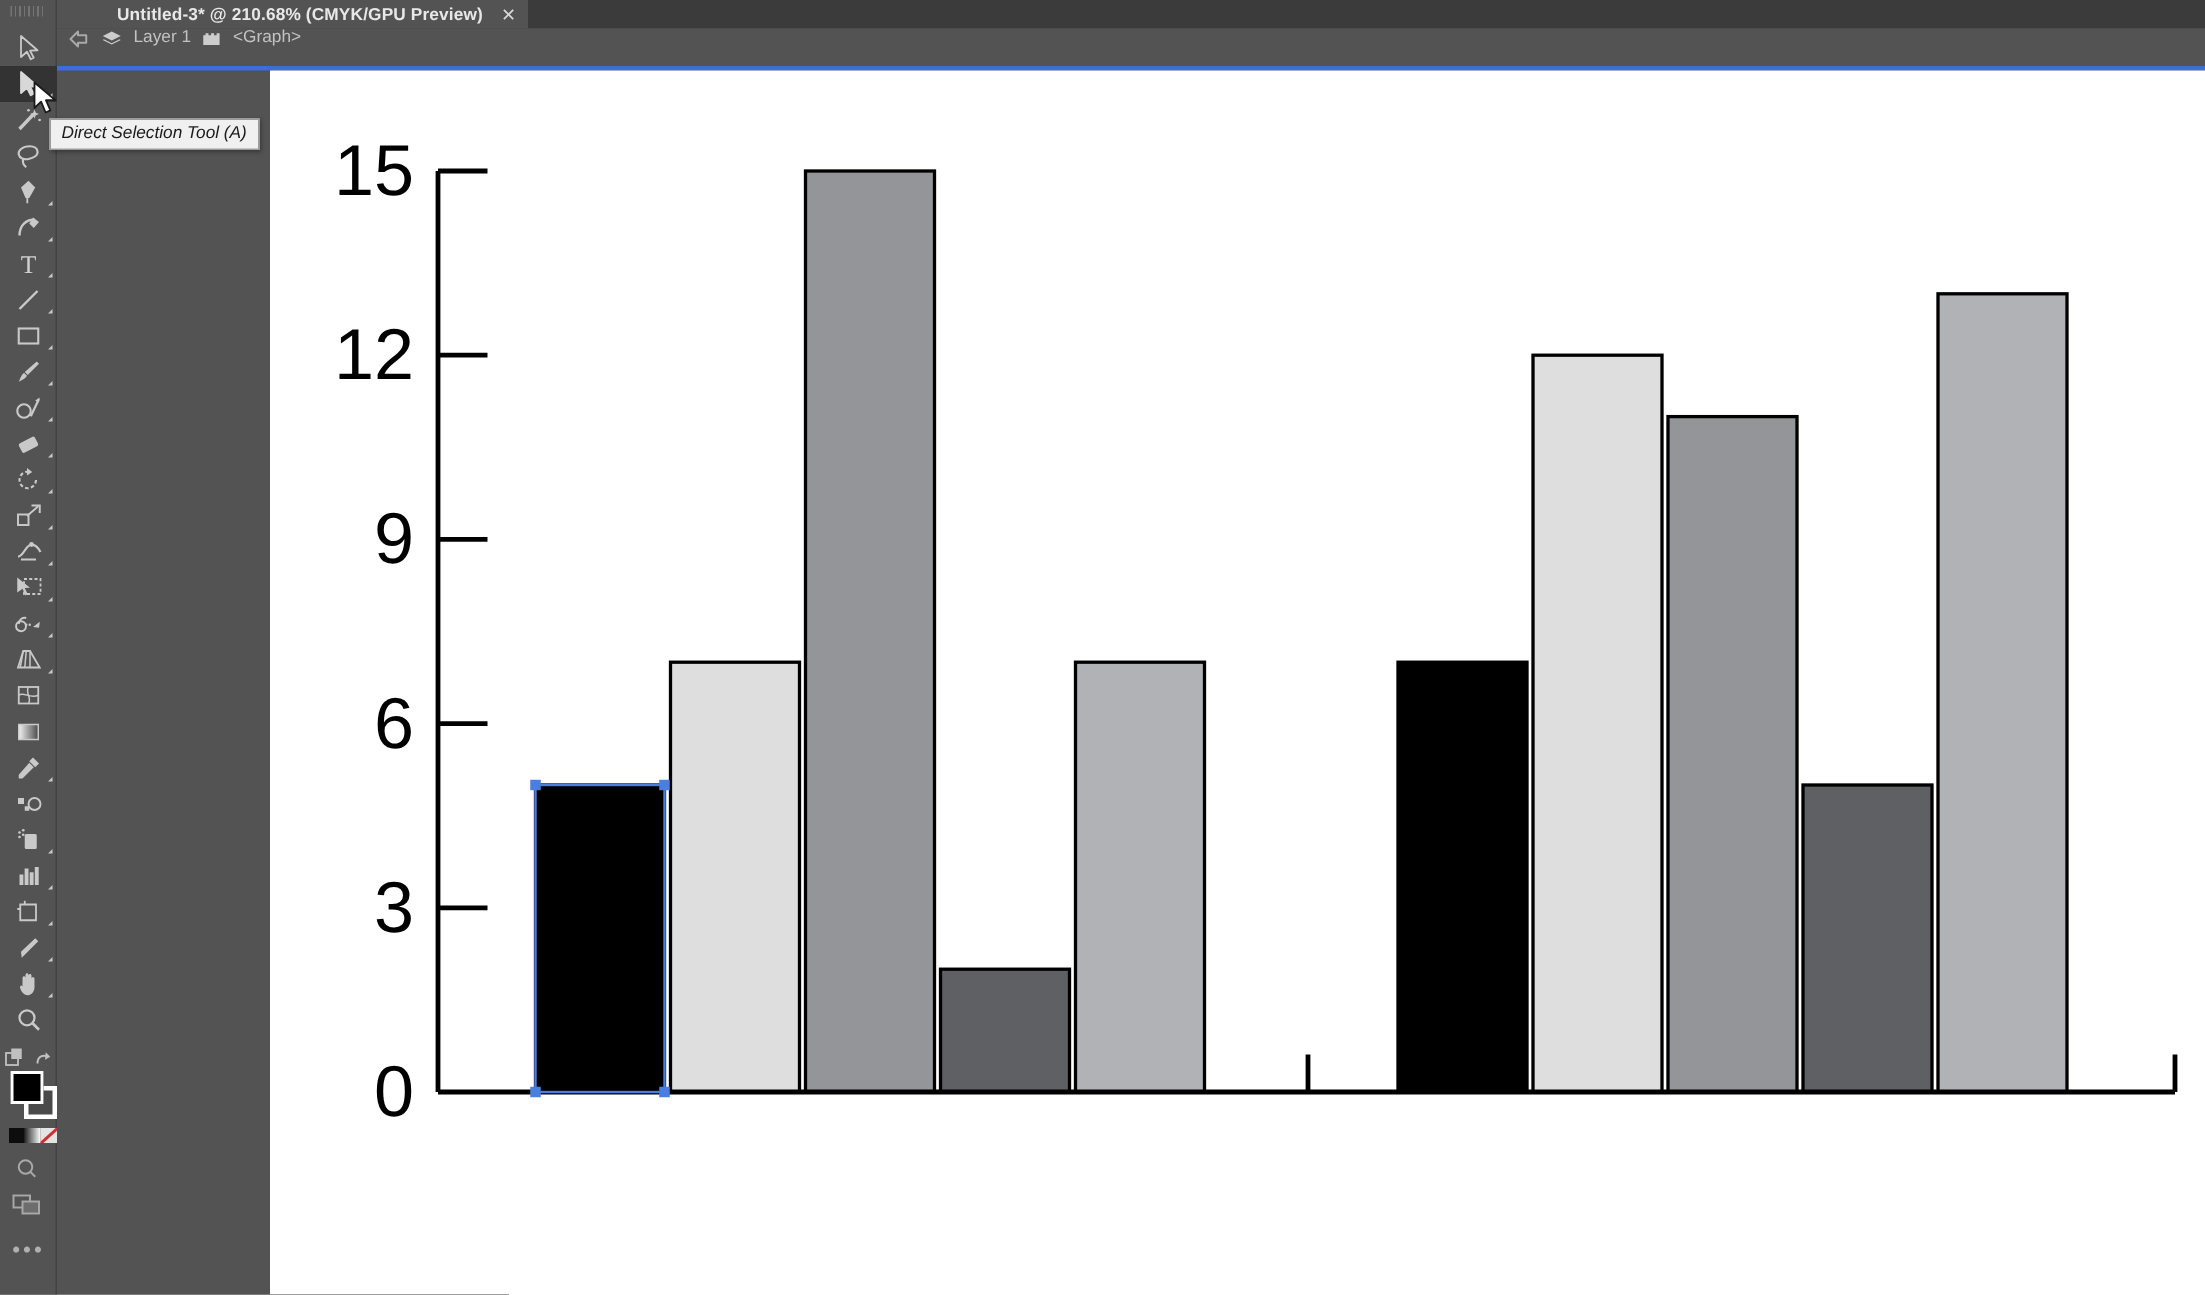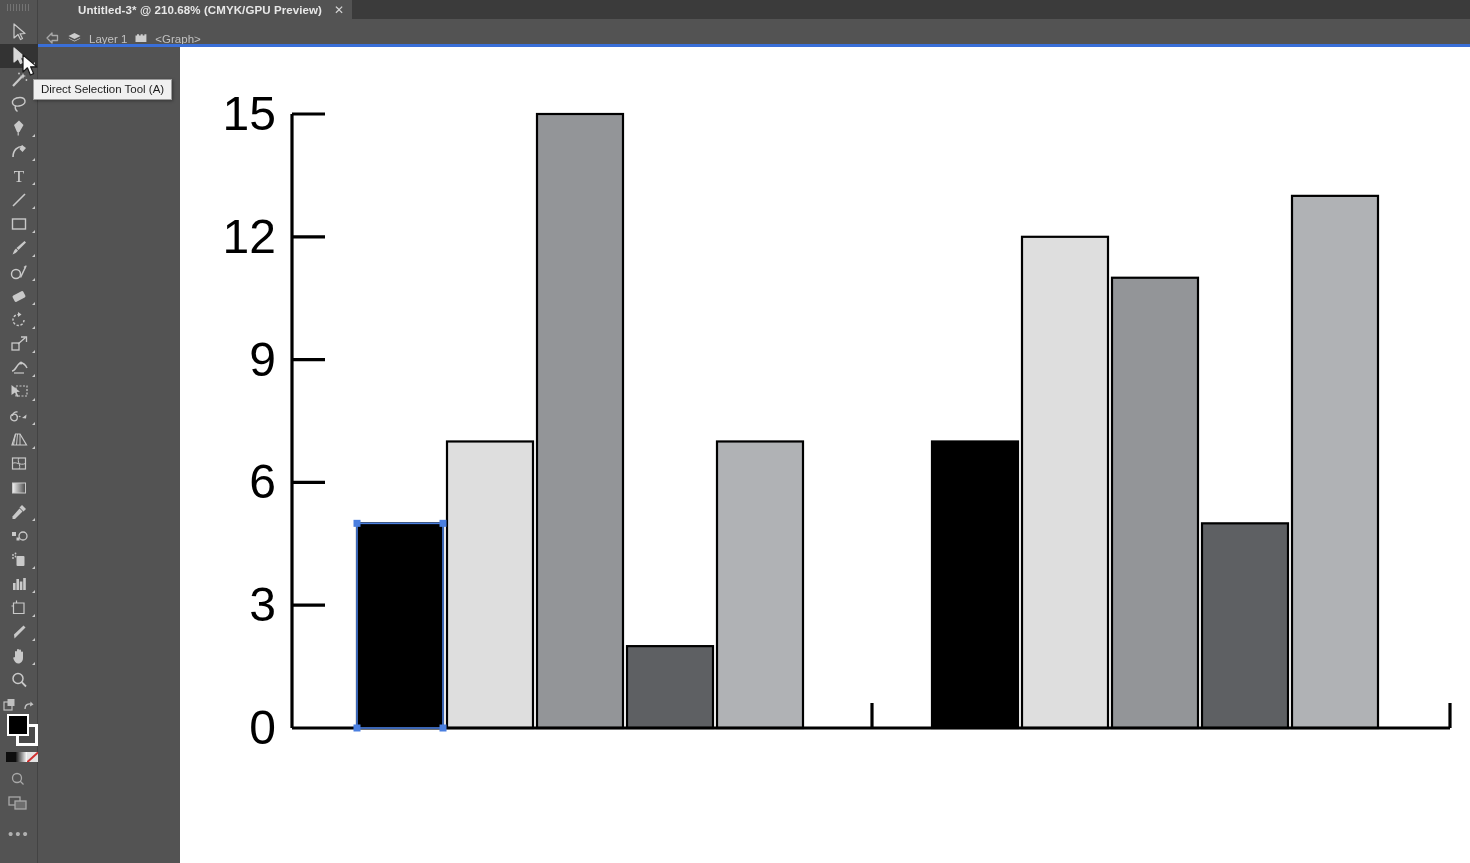--- a/index.html
+++ b/index.html
@@ -36,7 +36,7 @@
   .breadcrumb {
     position: absolute; left: 0; top: 19px; width: 1470px; height: 26px;
     background: #535353;
-    display: flex; align-items: flex-end;
+    display: flex; align-items: flex-start;
     padding-left: 45px; gap: 7px;
     color: #b9b9b9; font-size: 11.5px;
   }

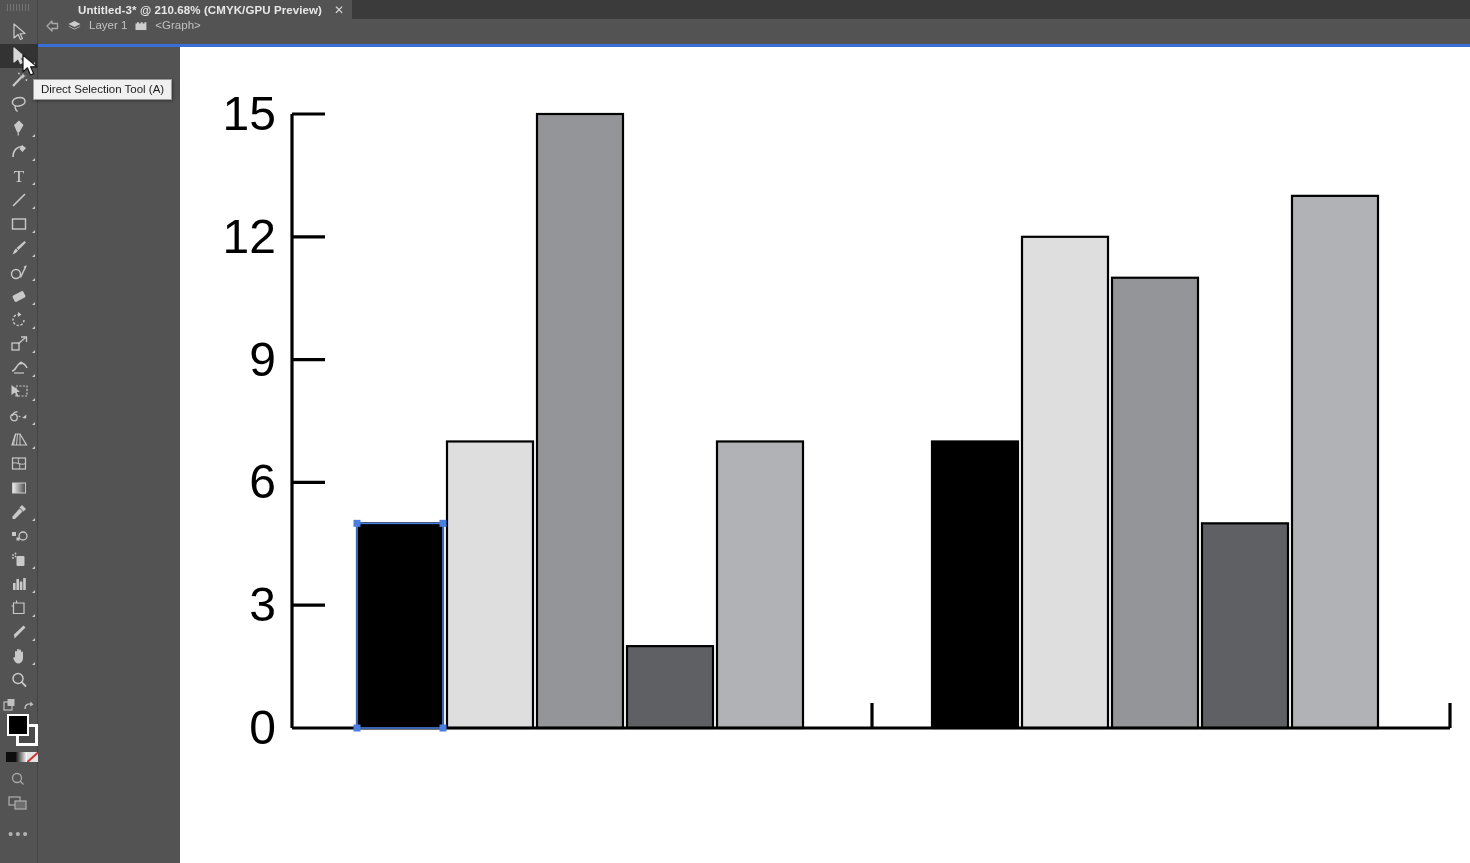--- a/index.html
+++ b/index.html
@@ -101,6 +101,7 @@
     border: 1px solid #9c9c9c;
     white-space: nowrap;
     box-shadow: 1px 1px 3px rgba(0,0,0,.35);
+    font-style: italic;
   }
 
   

